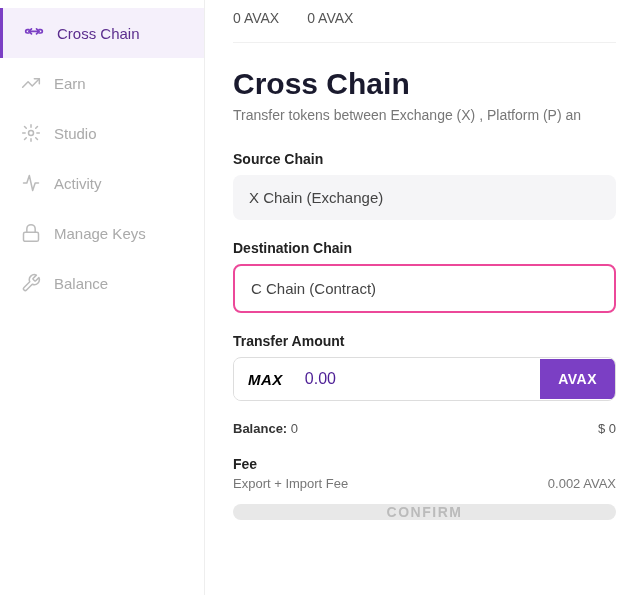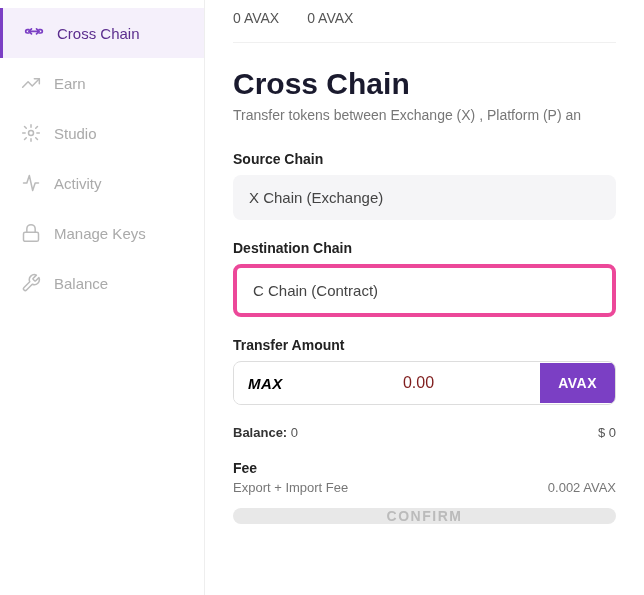--- a/index.html
+++ b/index.html
@@ -115,7 +115,7 @@
 
     .input-outline {
       background: #fff;
-      border: 4px solid #ec4899;
+      border: 2px solid #ec4899;
       border-radius: 8px;
       padding: 14px 16px;
       font-size: 15px;

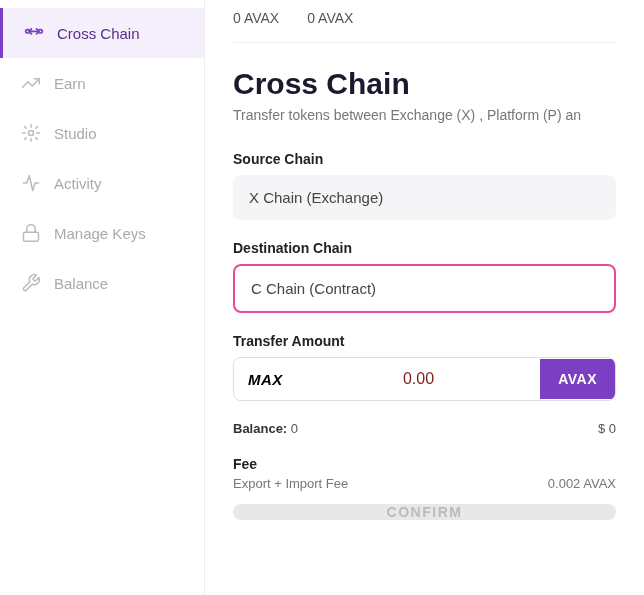--- a/index.html
+++ b/index.html
@@ -149,8 +149,8 @@
       border: none;
       outline: none;
       font-size: 16px;
-      color: #7f1d1d;
-      text-align: center;
+      color: #4c1d95;
+      text-align: left;
       padding: 12px 8px;
       background: #fff;
     }

